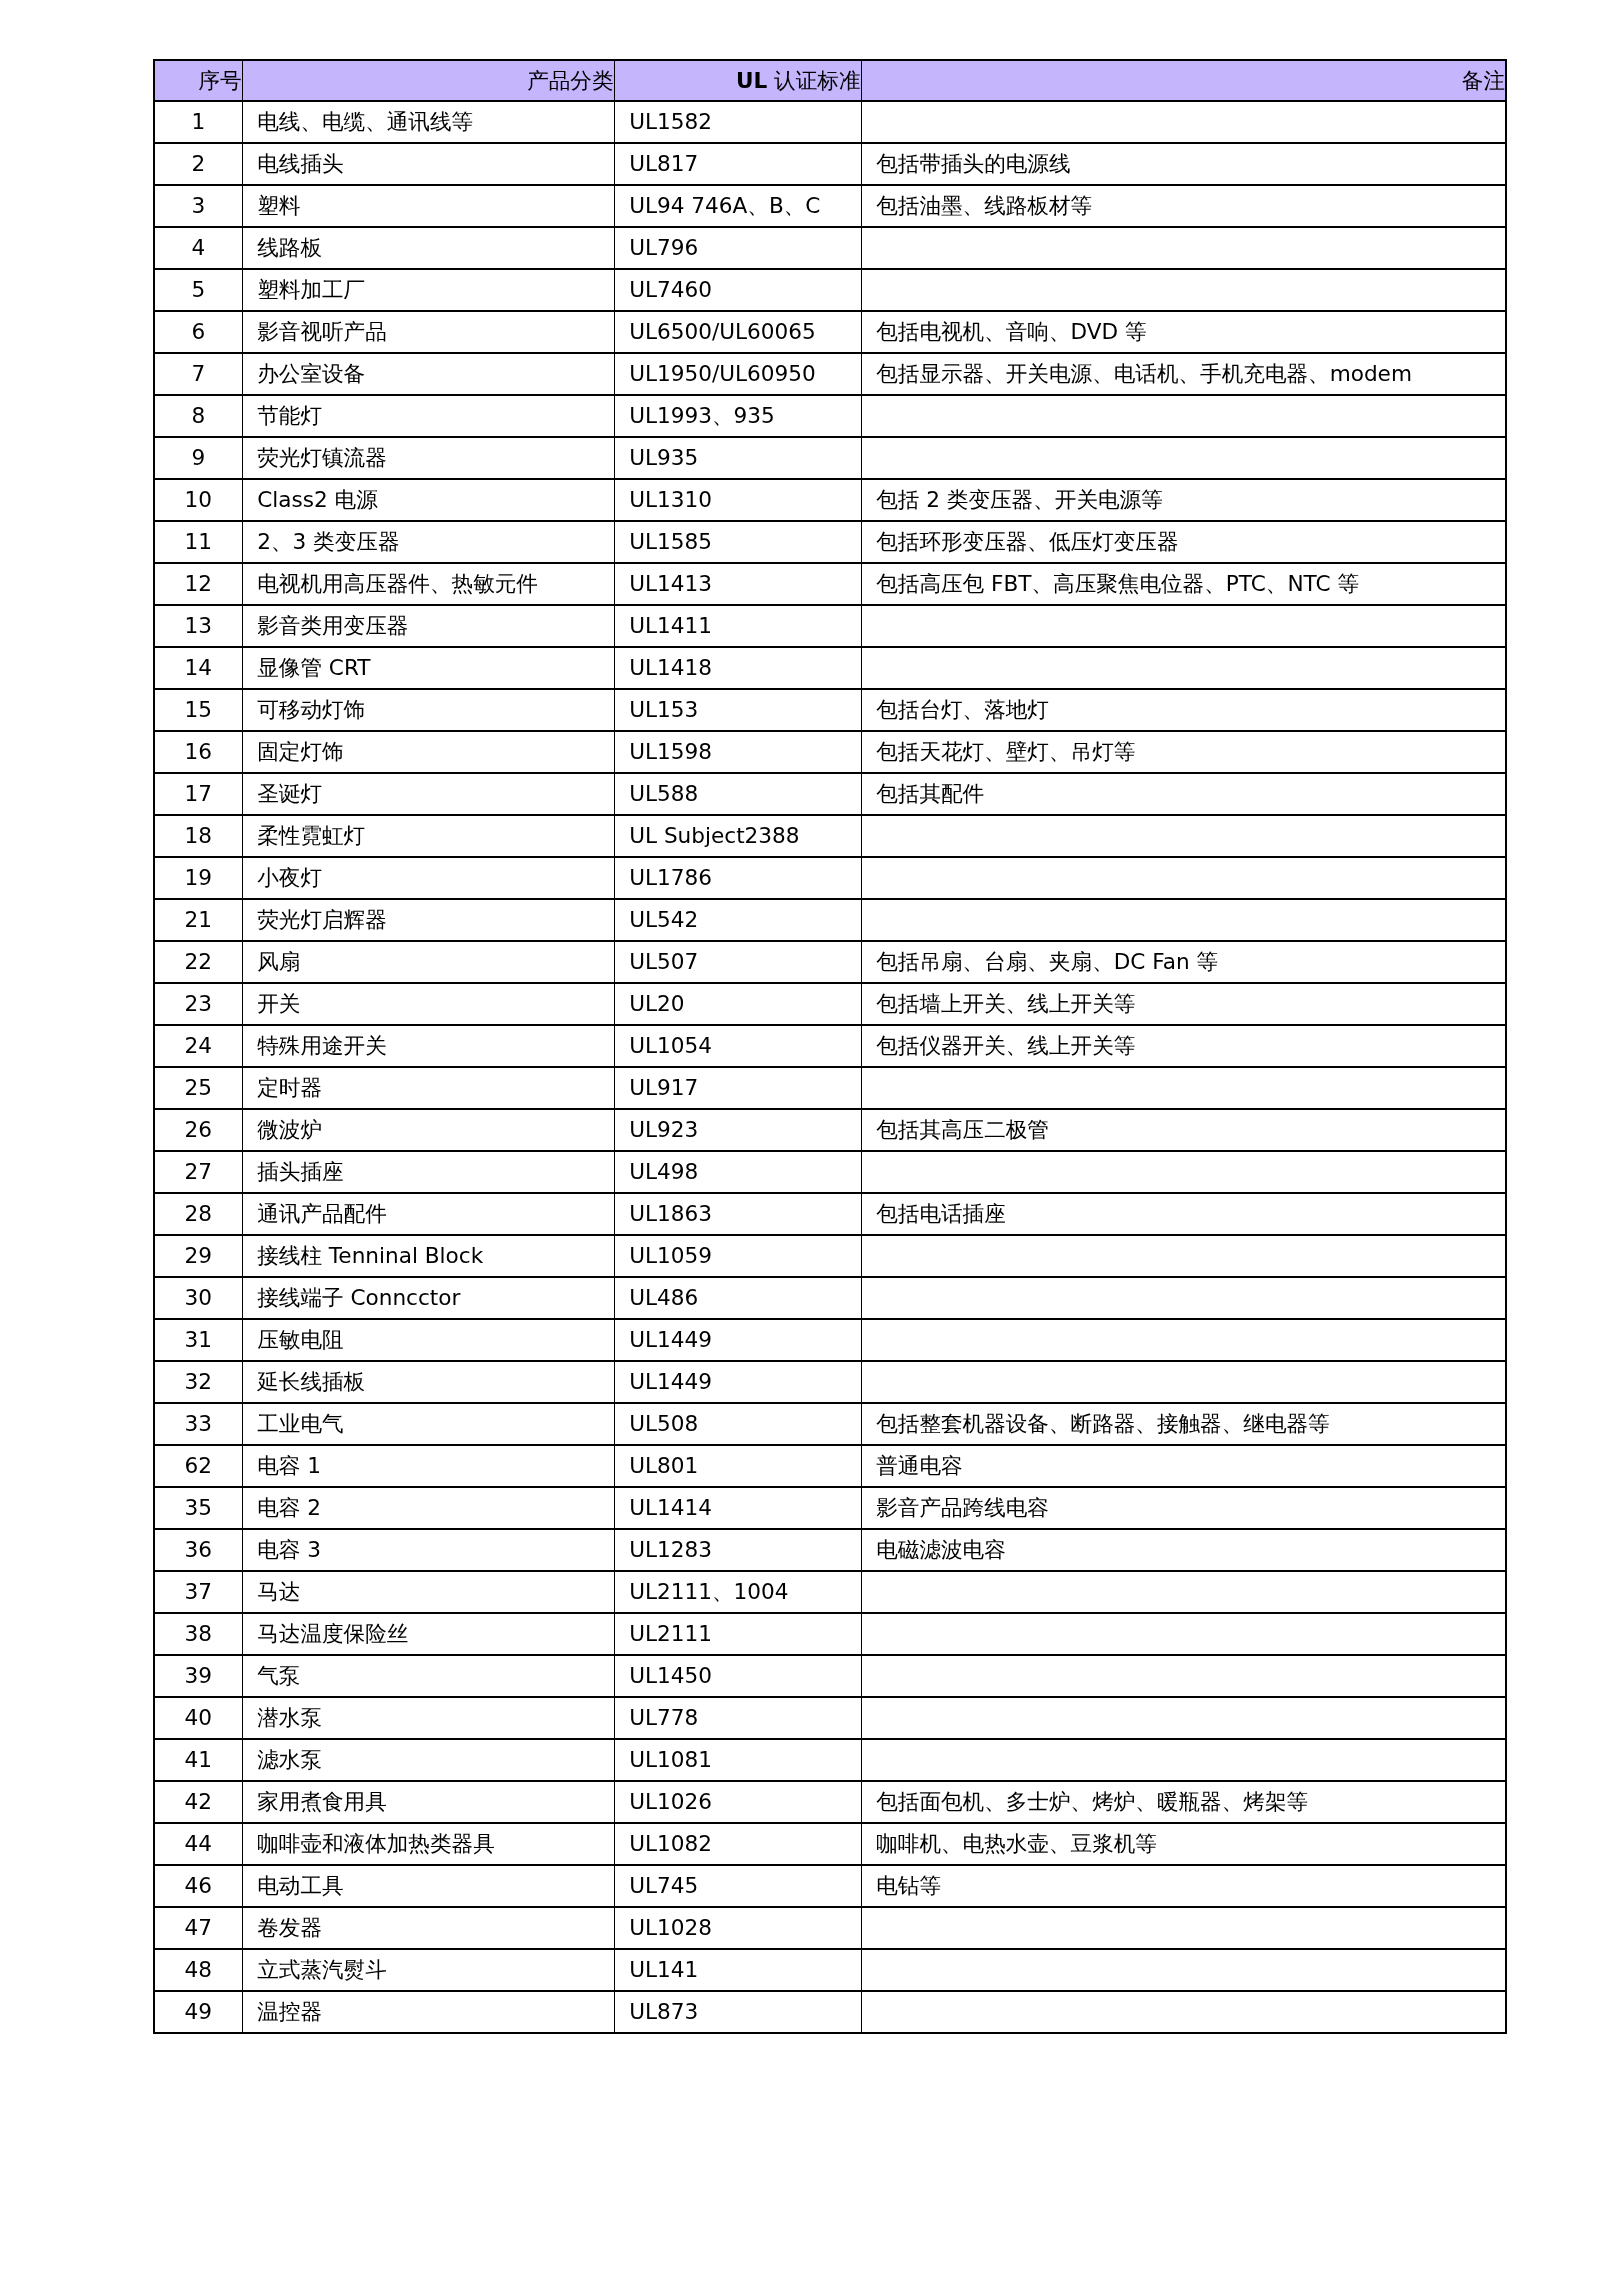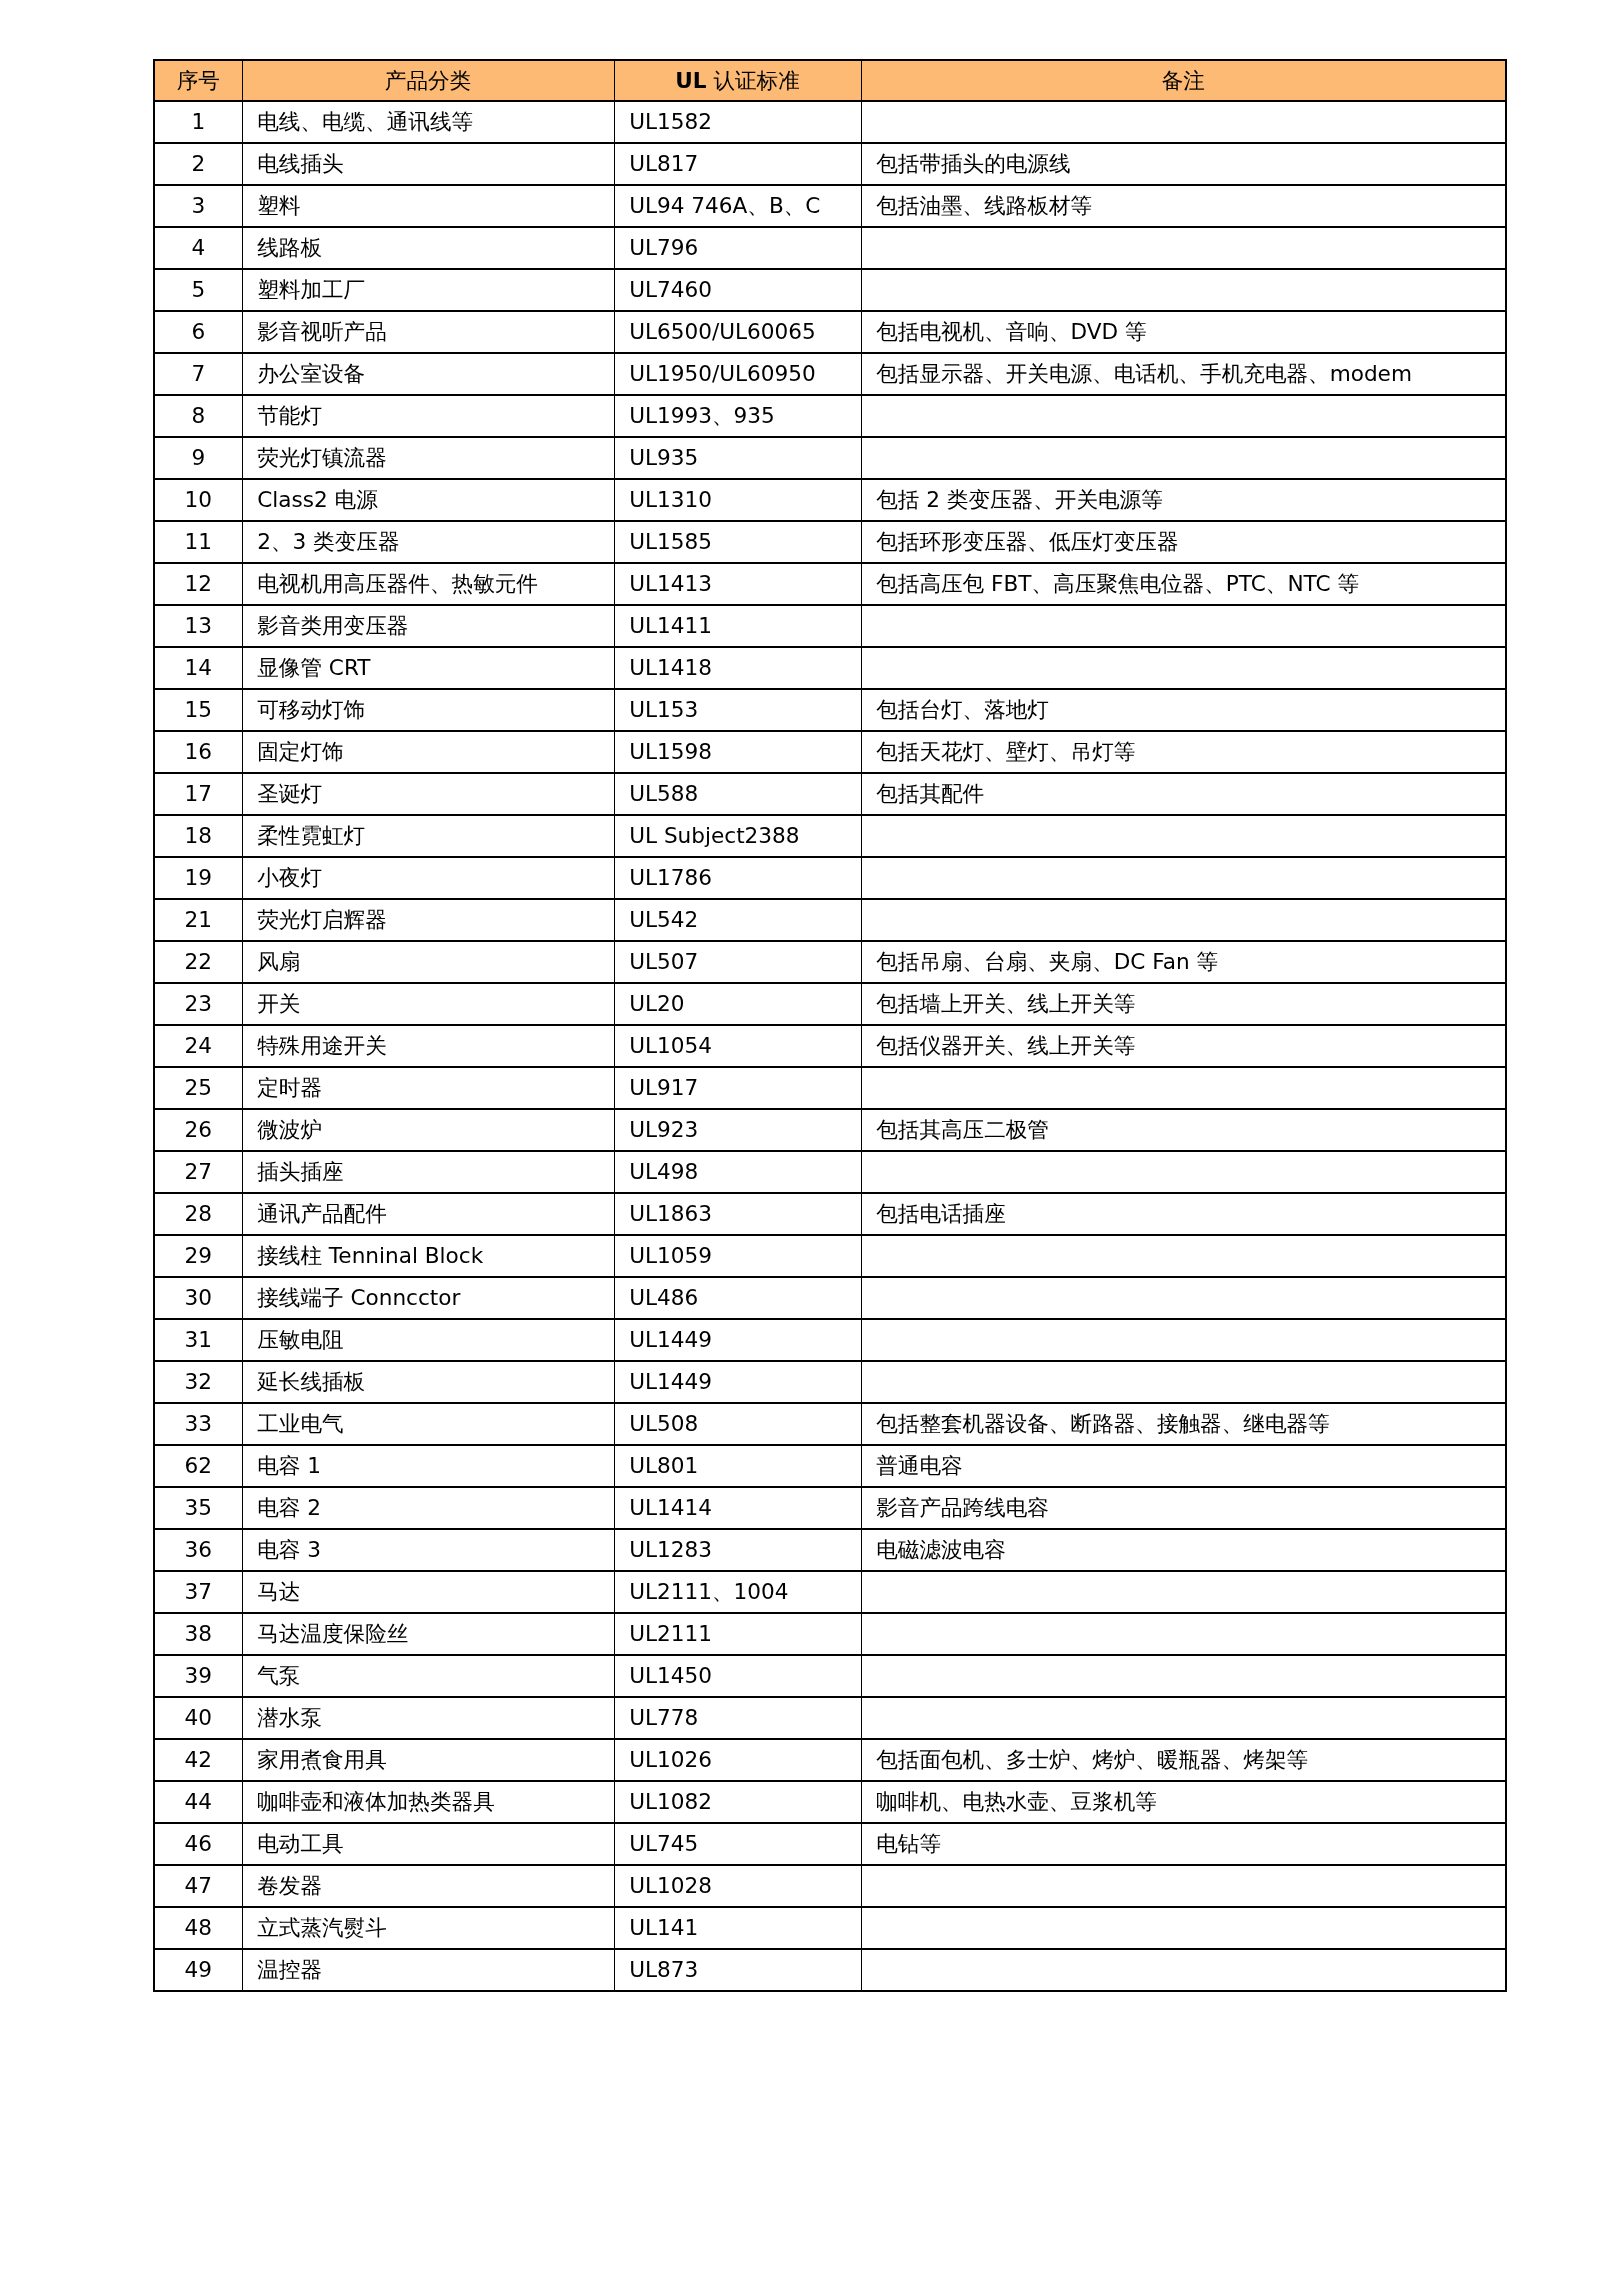--- a/index.html
+++ b/index.html
@@ -17,7 +17,7 @@
     height: 40px; padding: 0; font-size: 21.6px; line-height: 1;
     white-space: nowrap; overflow: hidden; font-weight: normal;
   }
-  thead th { background: #fdba74; text-align: center; height: 39px; }
+  thead th { background: #c4b5fd; text-align: right; height: 39px; }
   thead th .b { font-weight: bold; }
   td.num { text-align: center; }
   td.txt { text-align: left; padding-left: 14.7px; }

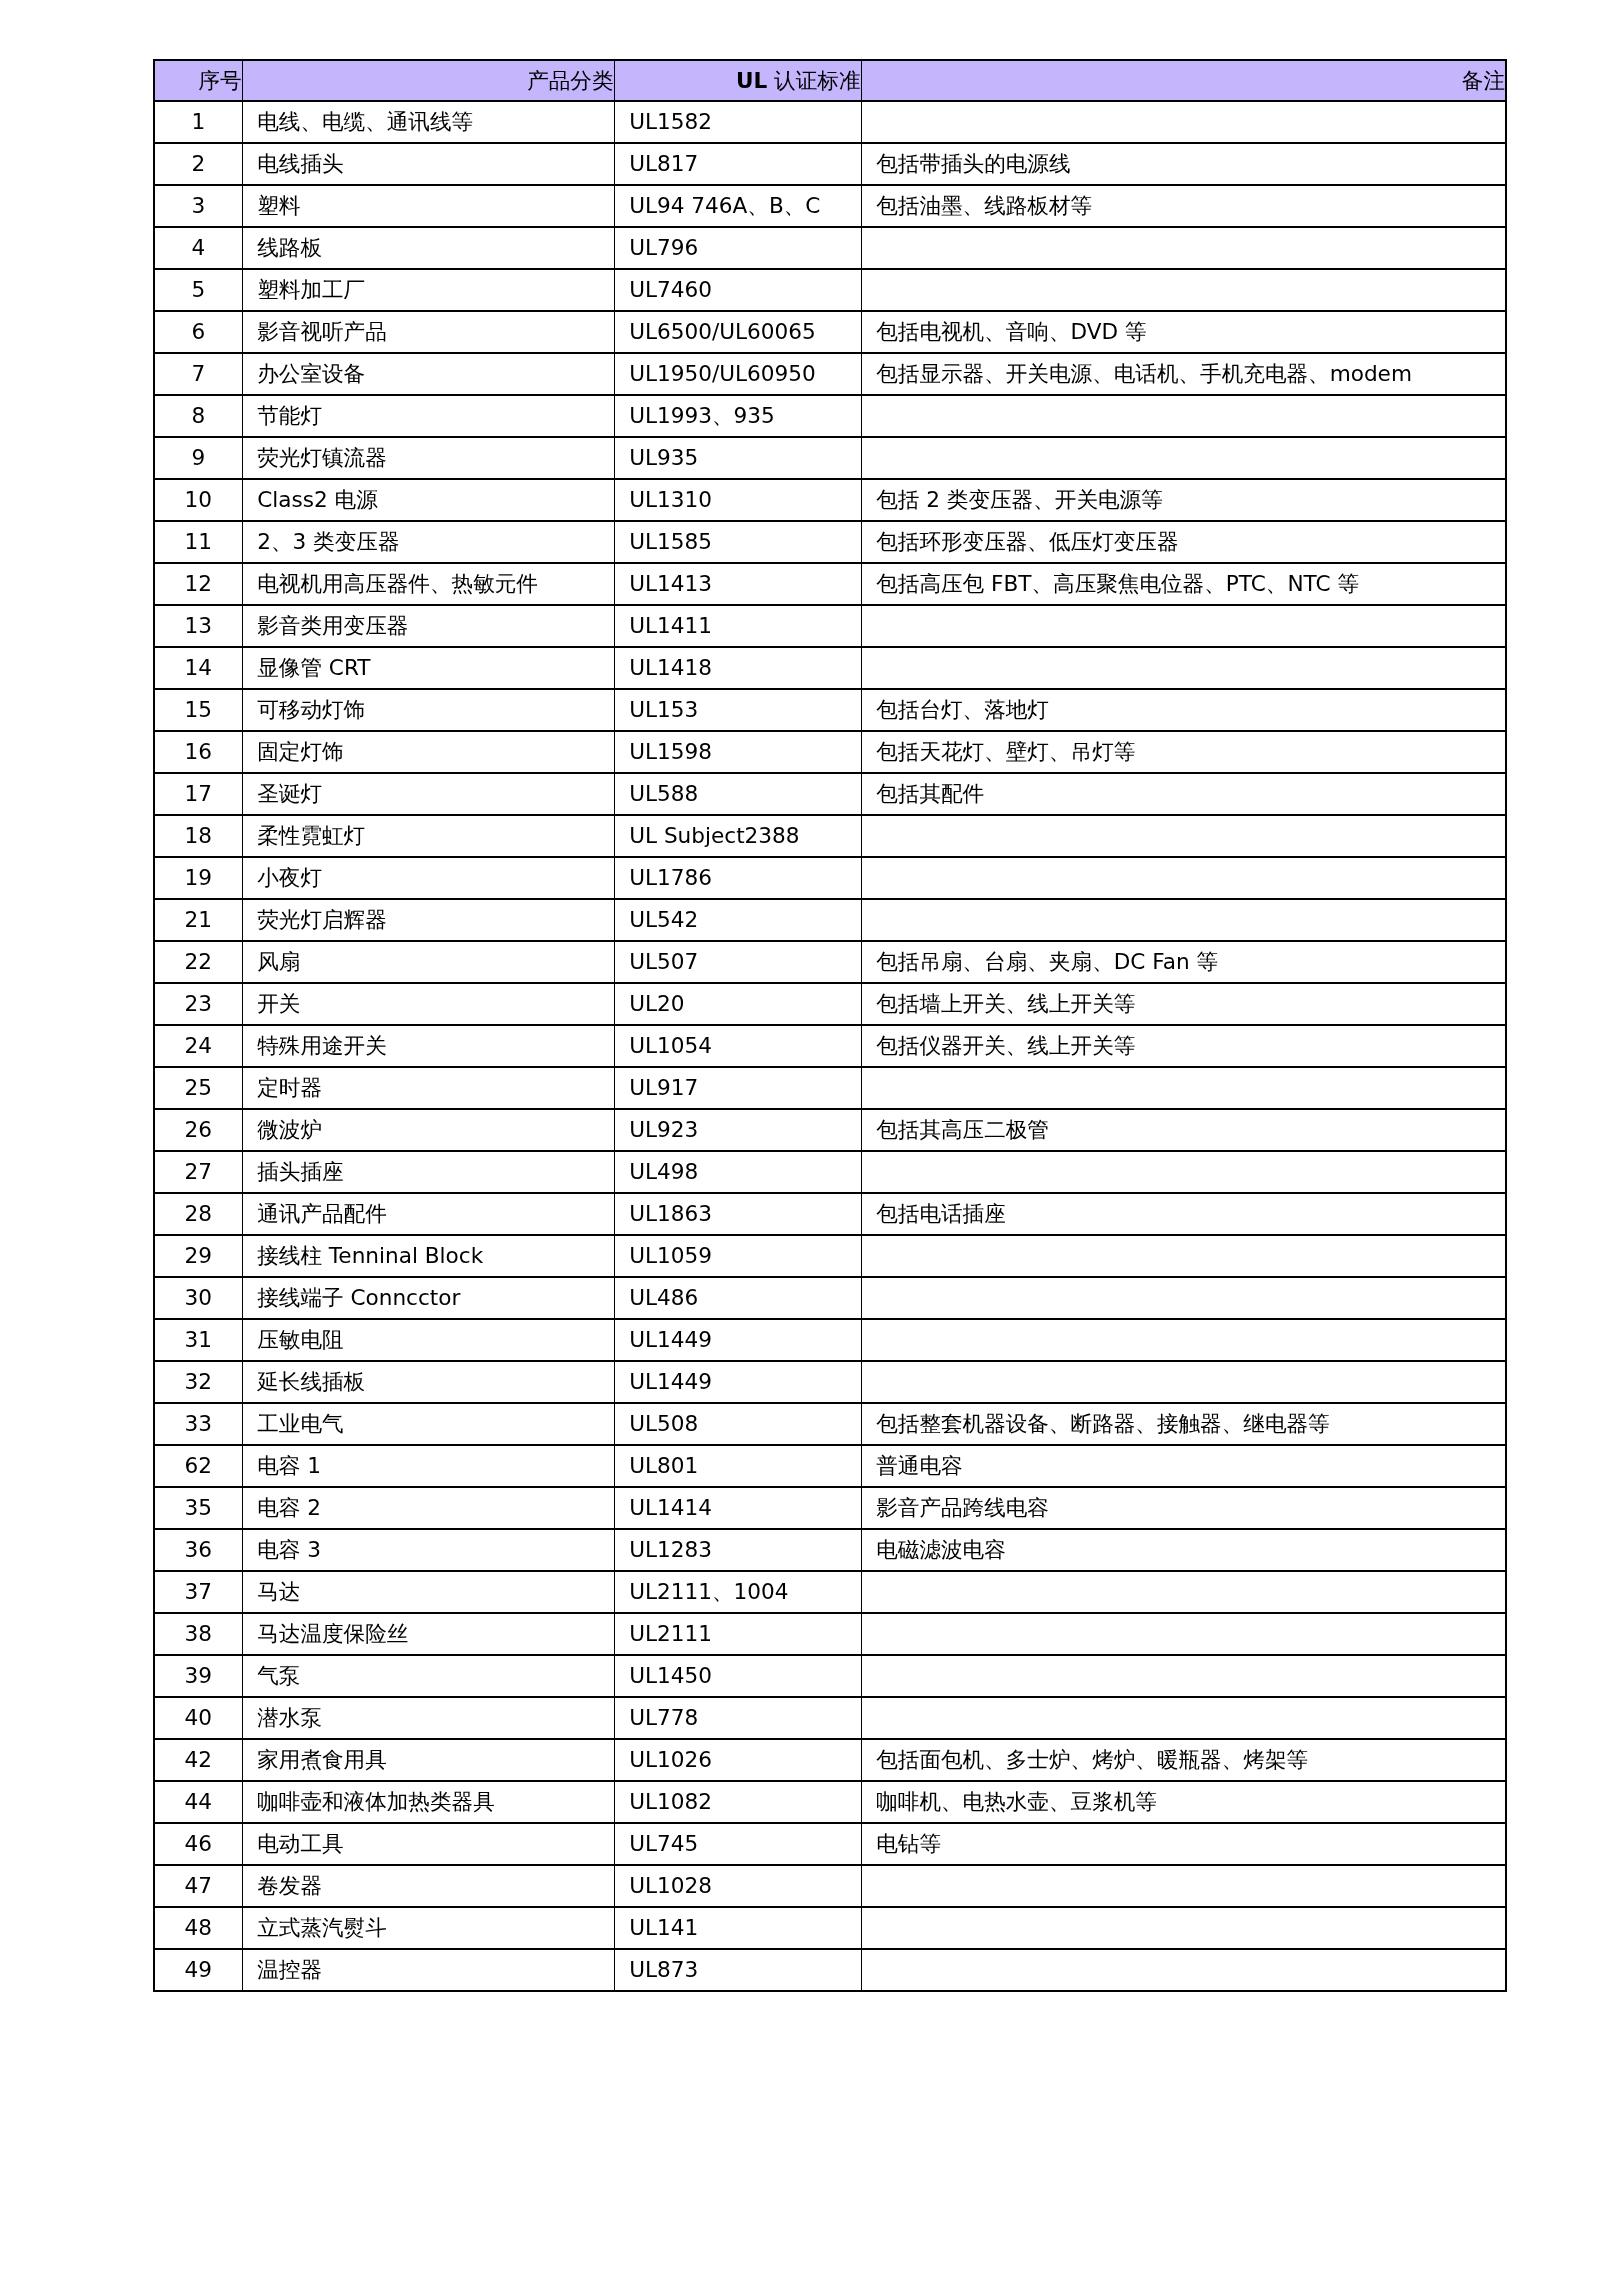--- a/index.html
+++ b/index.html
@@ -278,6 +278,12 @@
           <td class="txt"></td>
         </tr>
         <tr>
+          <td class="num">41</td>
+          <td class="txt">滤水泵</td>
+          <td class="txt">UL1081</td>
+          <td class="txt"></td>
+        </tr>
+        <tr>
           <td class="num">42</td>
           <td class="txt">家用煮食用具</td>
           <td class="txt">UL1026</td>

